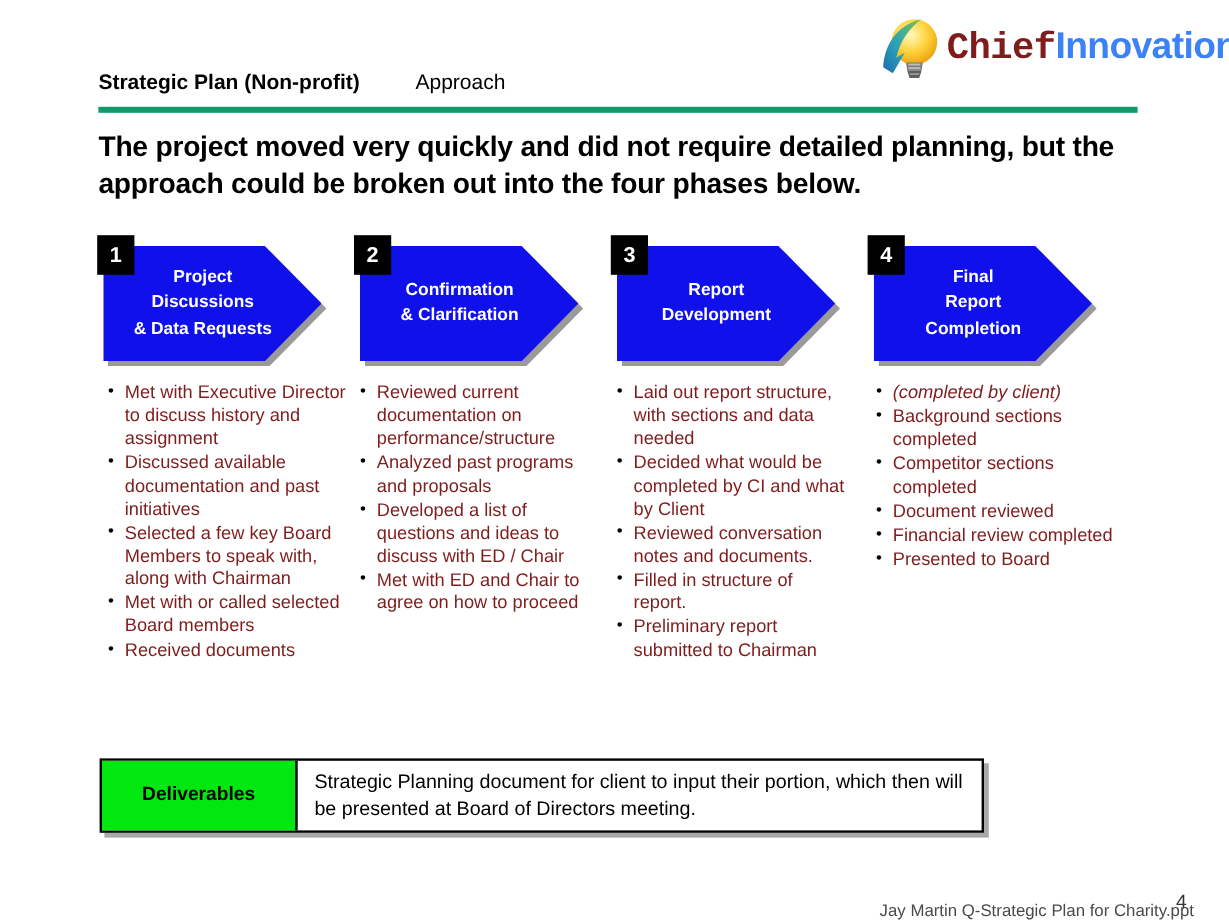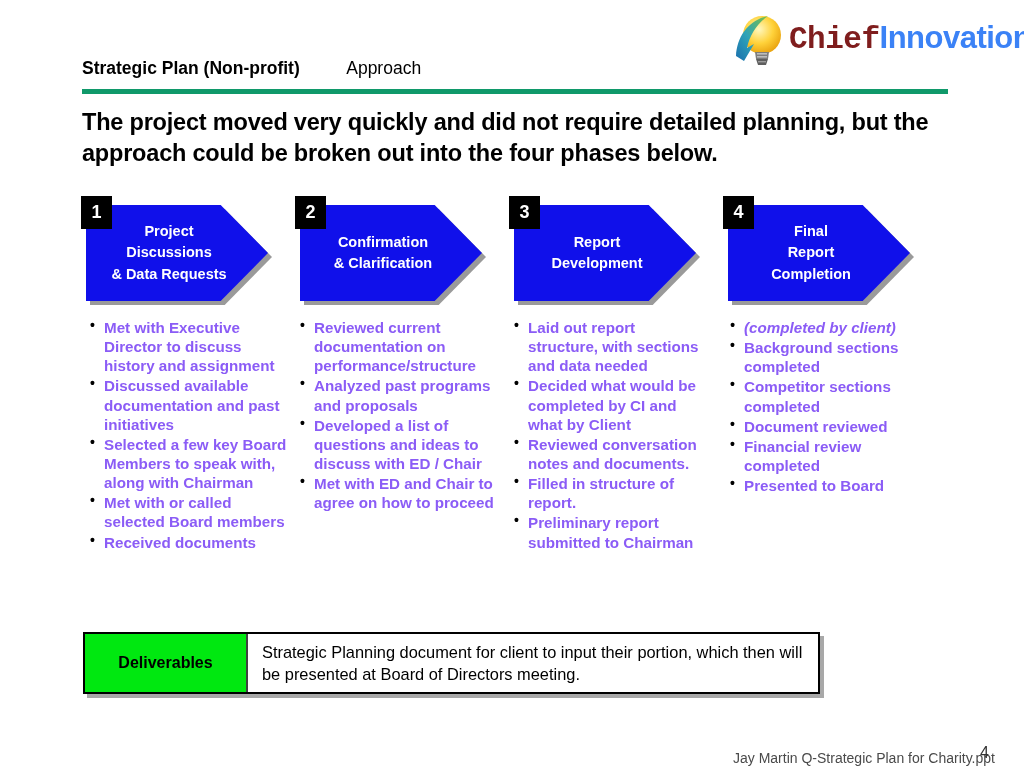--- a/index.html
+++ b/index.html
@@ -70,9 +70,8 @@
   .col ul { list-style: none; }
   .col li {
     position: relative; padding-left: 14px;
-    font-size: 15.2px; color: #8b5cf6; line-height: 1.26;
+    font-size: 15.2px; color: #7f1d1d; line-height: 1.26;
     margin-bottom: 1px;
-    font-weight: bold;
   }
   .col li::before {
     content: "\2022"; position: absolute; left: 0; top: -1px;

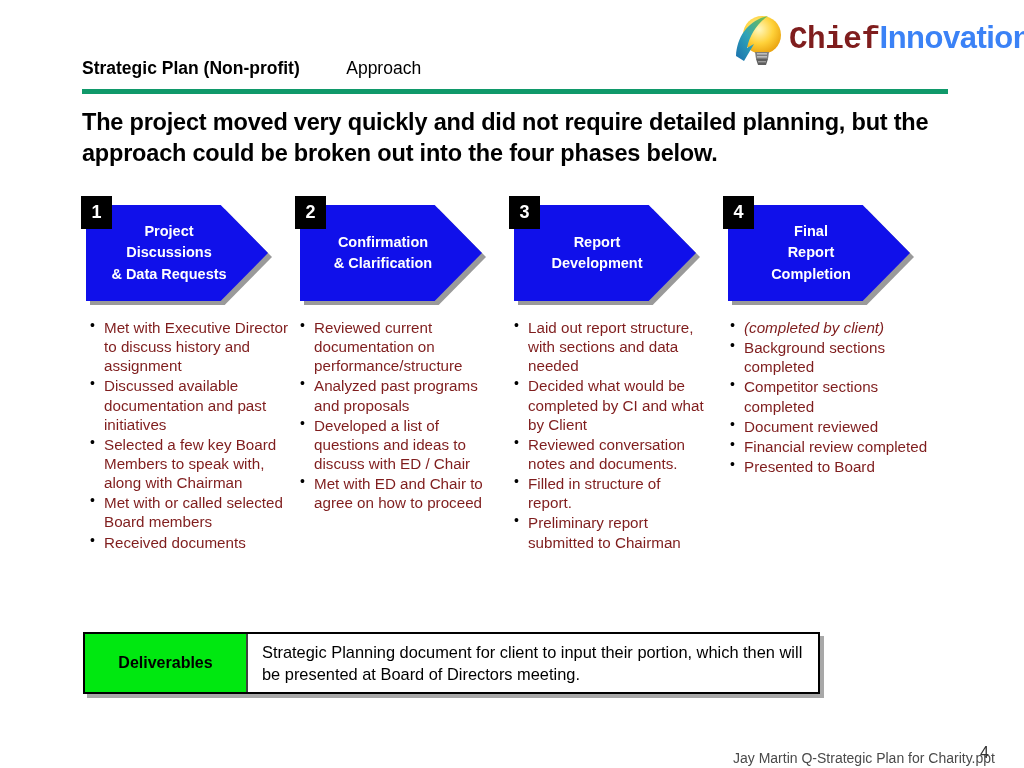--- a/index.html
+++ b/index.html
@@ -91,7 +91,7 @@
   }
   #deliv-label {
     width: 163px; background: #00e810;
-    border-right: 2px solid #404040;
+    border-right: 2px solid #000000;
     display: flex; align-items: center; justify-content: center;
     font-size: 16px; font-weight: bold; color: #000;
   }

